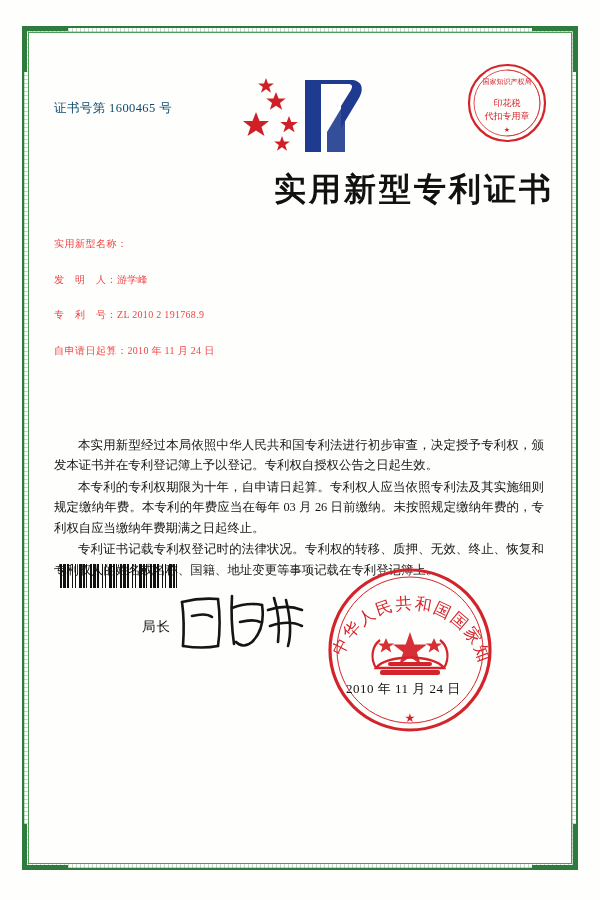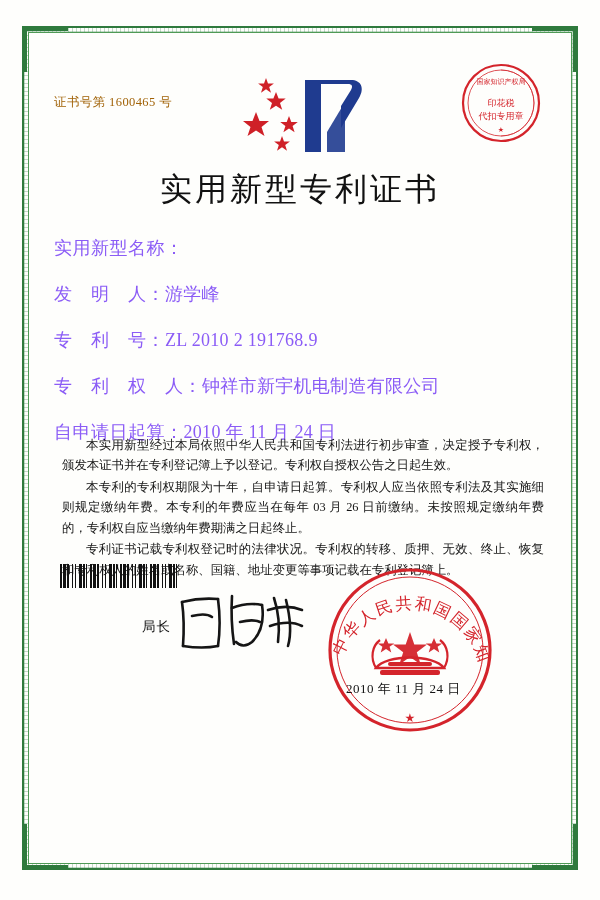--- a/index.html
+++ b/index.html
@@ -99,7 +99,7 @@
   
   .seal-top {
     position: absolute;
-    right: 12px;
+    right: 6px;
     top: 10px;
     width: 82px;
     height: 82px;

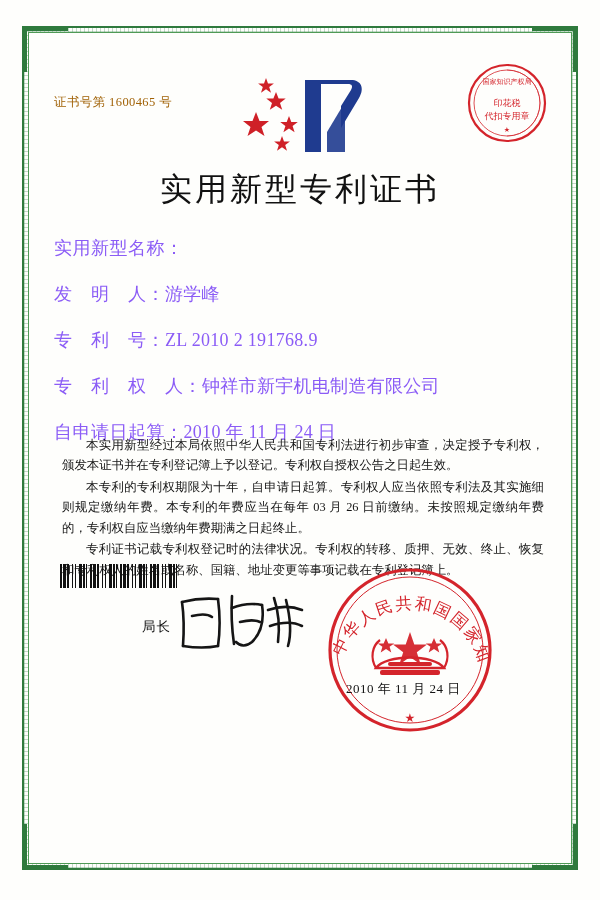--- a/index.html
+++ b/index.html
@@ -80,9 +80,9 @@
   .cert-no {
     position: absolute;
     left: 8px;
-    top: 42px;
+    top: 48px;
     font-size: 12.5px;
-    color: #a16207;
+    color: #0c4a6e;
     letter-spacing: .4px;
     white-space: nowrap;
   }

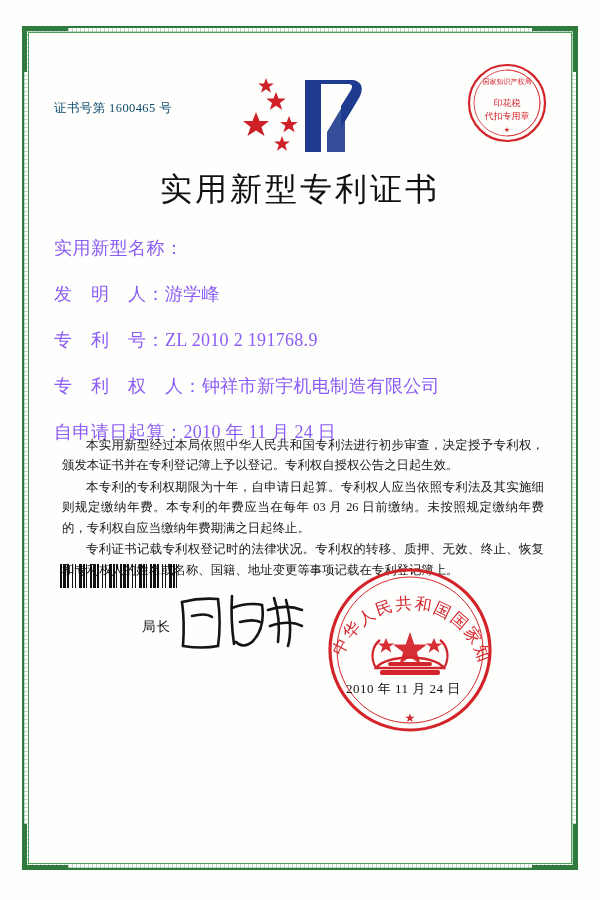--- a/index.html
+++ b/index.html
@@ -110,10 +110,10 @@
     left: 0;
     top: 116px;
     width: 508px;
-    text-align: center;
+    text-align: right;
     font-family: "DejaVu Serif", serif;
     font-size: 32px;
-    font-weight: normal;
+    font-weight: bold;
     letter-spacing: 3px;
     color: #111;
   }

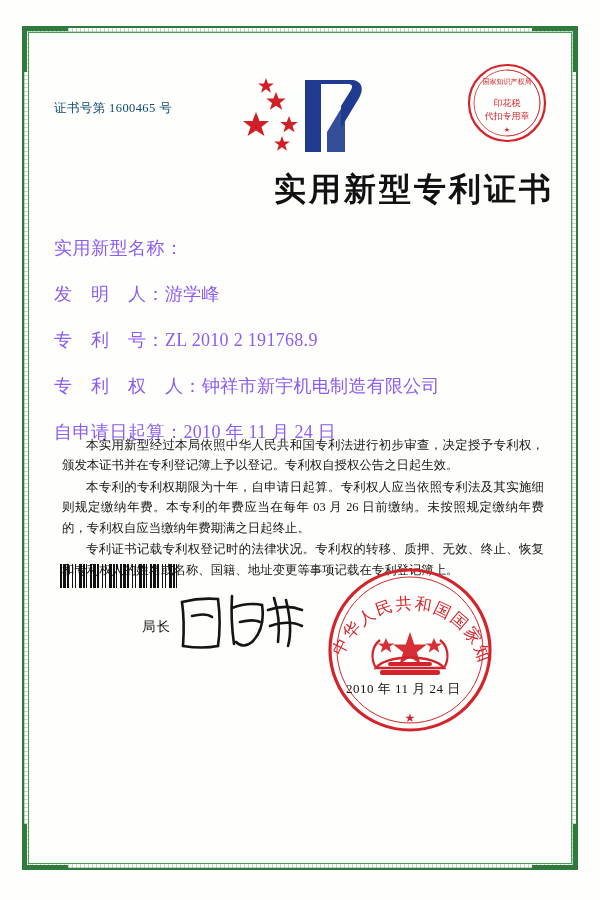--- a/index.html
+++ b/index.html
@@ -128,8 +128,8 @@
     display: flex;
     align-items: baseline;
     margin-bottom: 22.5px;
-    font-size: 18px;
-    color: #8b5cf6;
+    font-size: 10px;
+    color: #ef4444;
     line-height: 1.3;
   }
   .field-label {

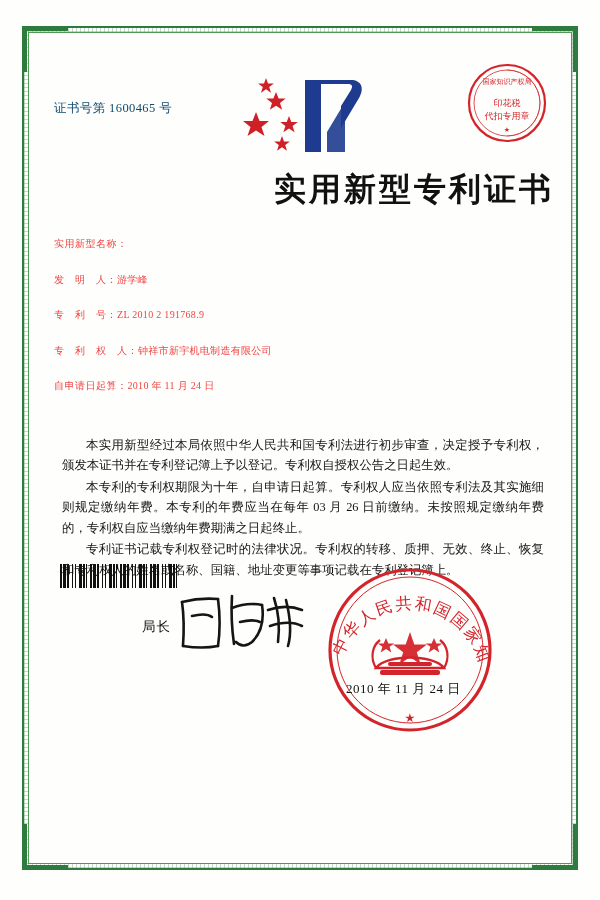--- a/index.html
+++ b/index.html
@@ -272,10 +272,6 @@
       <div class="field-row">
         <span class="field-label">专　利　号：</span>
         <span class="field-value">ZL 2010 2 191768.9</span>
-      </div>
-      <div class="field-row">
-        <span class="field-label">专　利　权　人：</span>
-        <span class="field-value">钟祥市新宇机电制造有限公司</span>
       </div>
       <div class="field-row">
         <span class="field-label">自申请日起算：</span>

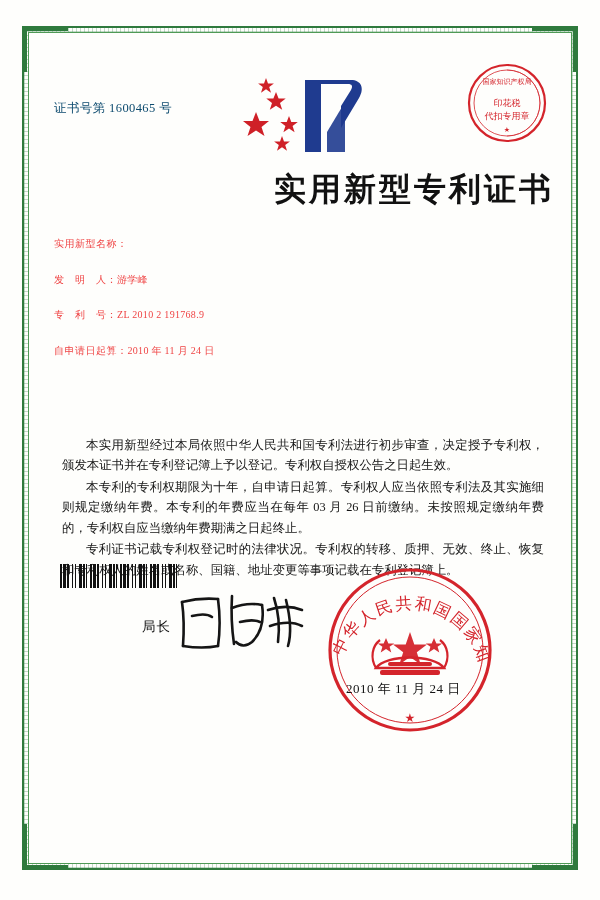--- a/index.html
+++ b/index.html
@@ -151,7 +151,7 @@
     text-align: justify;
   }
   .paragraphs p {
-    margin: 0 0 1px 8px;
+    margin: 0 0 1px 0;
     text-indent: 24px;
   }
 

